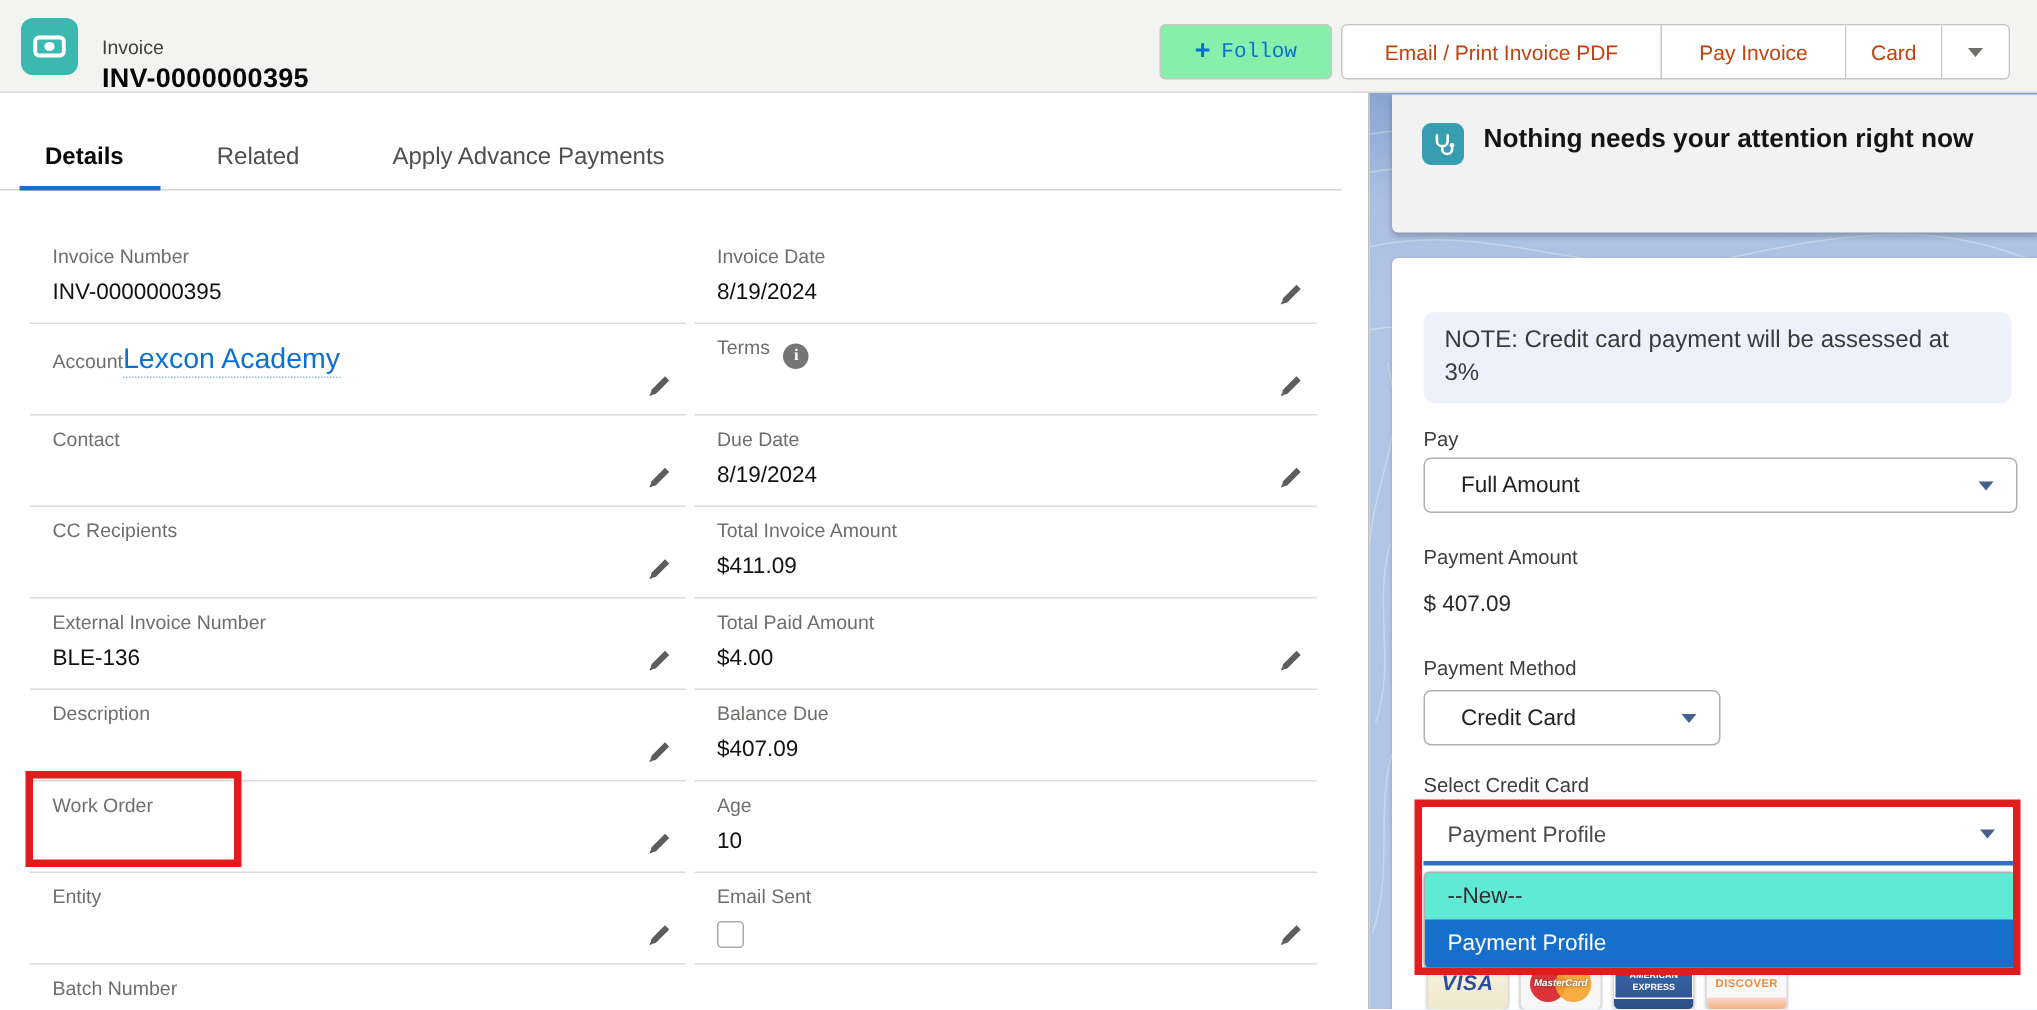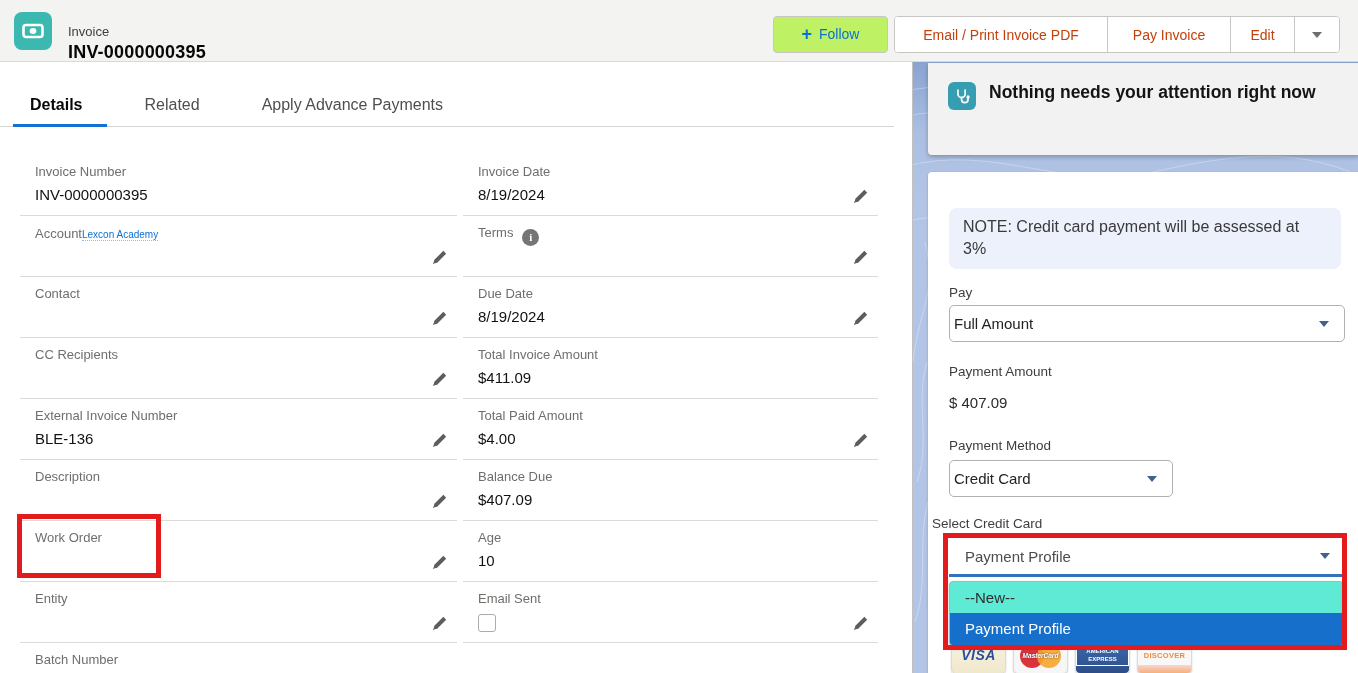--- a/index.html
+++ b/index.html
@@ -14,7 +14,7 @@
   .entity-label { font-size:13px; color:#3e3e3c; }
   .record-title { font-size:18px; font-weight:bold; color:#080707; margin-top:3px; letter-spacing:.2px; }
 
-  .btn { background:#bef264; border:1px solid #c8c6c4; border-radius:4px; color:#0b70d1; font-size:14px; font-family:Liberation Sans, sans-serif; cursor:pointer; }
+  .btn { background:#86efac; border:1px solid #c8c6c4; border-radius:4px; color:#0b70d1; font-size:14px; font-family:Liberation Mono, monospace; cursor:pointer; }
   .btn-follow { position:absolute; left:773px; top:16px; width:115px; height:37px; }
   .plus { font-size:18px; font-weight:bold; margin-right:7px; vertical-align:-1px; }
   .btn-group { position:absolute; left:894px; top:16px; width:446px; height:37px; display:flex; background:#fff; border:1px solid #c8c6c4; border-radius:4px; overflow:hidden; }

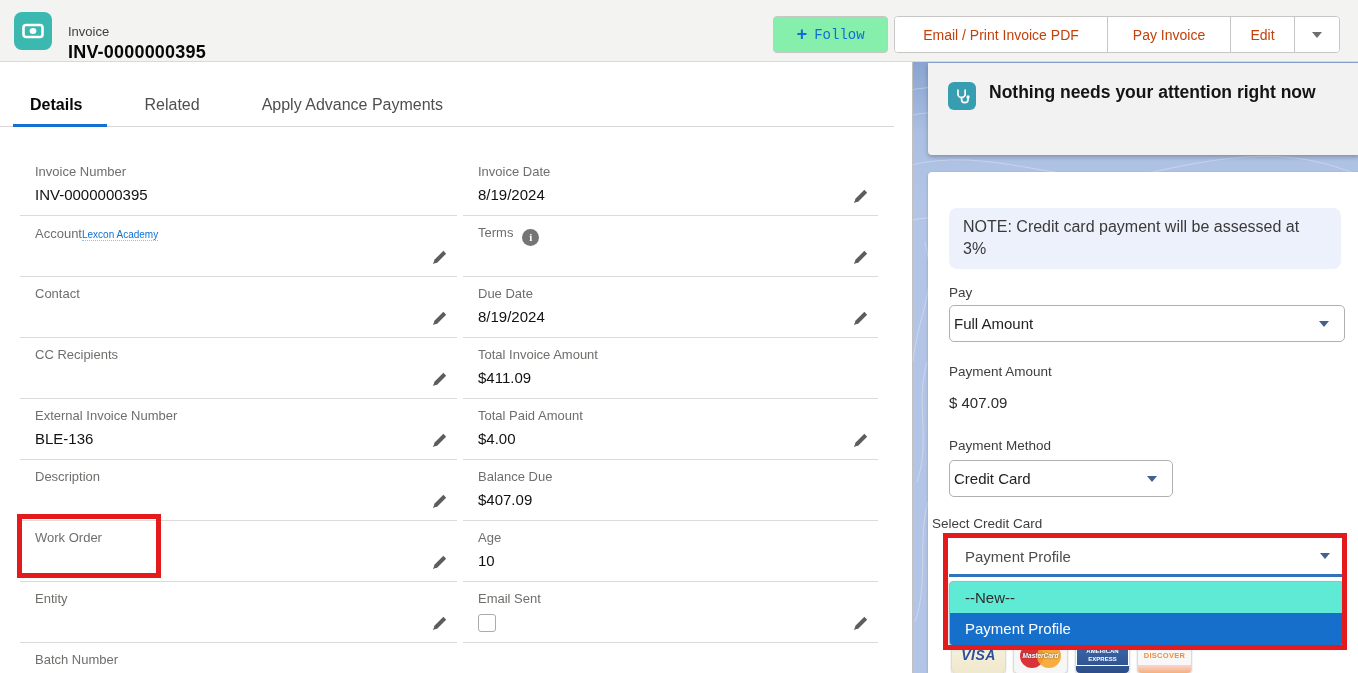--- a/index.html
+++ b/index.html
@@ -109,7 +109,7 @@
     <div class="btn-group">
       <button class="btn-seg seg-1">Email / Print Invoice PDF</button>
       <button class="btn-seg seg-2">Pay Invoice</button>
-      <button class="btn-seg seg-3">Edit</button>
+      <button class="btn-seg seg-3">Card</button>
       <button class="btn-seg seg-caret">
           <span class="caret-gray"></span>
         </button>

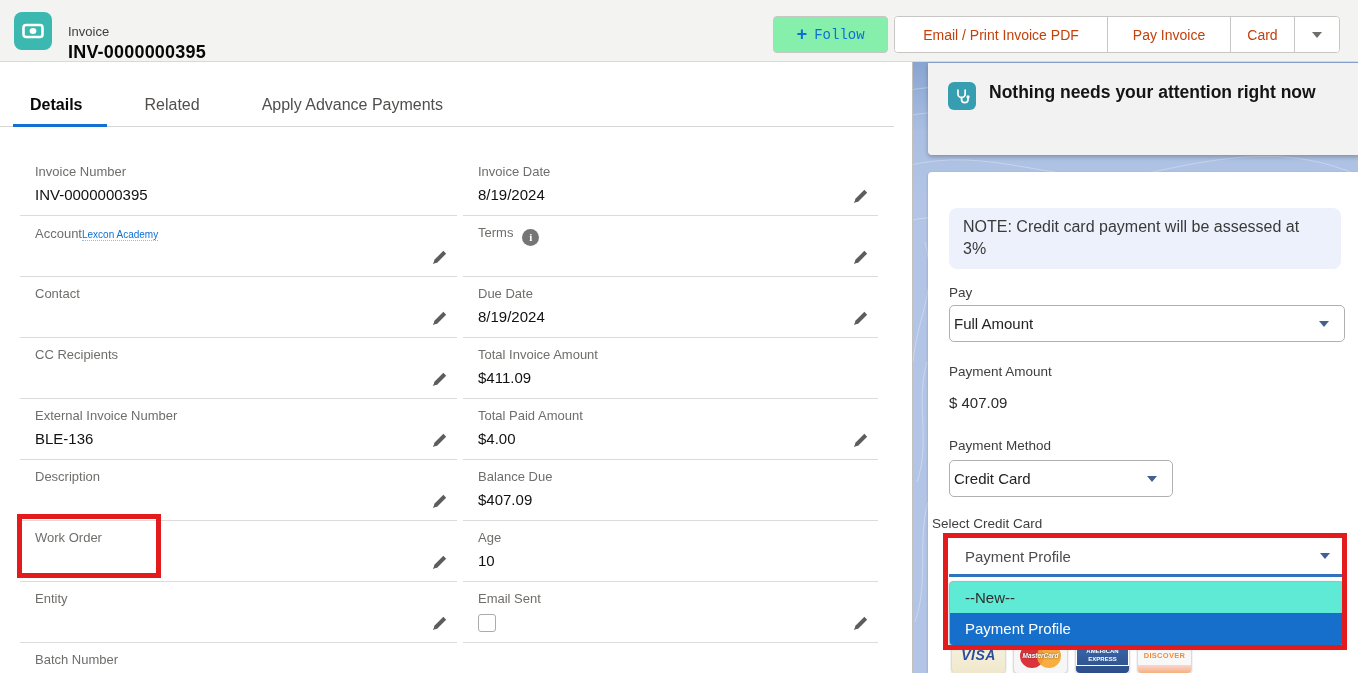--- a/index.html
+++ b/index.html
@@ -37,7 +37,7 @@
   .col-left .field-row:last-child { border-bottom:none; }
   .field-label { font-size:13px; color:#706e6b; }
   .field-value { display:block; font-size:15px; color:#111; margin-top:6px; }
-  .field-link { font-size:10px; color:#0b70d1; text-decoration:none; border-bottom:1px dotted #8fbce8; margin-top:6px; display:inline-block; cursor:pointer; }
+  .field-link { font-size:19px; color:#0b70d1; text-decoration:none; border-bottom:1px dotted #8fbce8; margin-top:6px; display:inline-block; cursor:pointer; }
   .pencil { position:absolute; right:10px; bottom:11px; width:15px; height:15px; cursor:pointer; }
   .pencil svg { display:block; }
   .info-badge { display:inline-block; width:17px; height:17px; border-radius:50%; background:#757575; color:#fff; font-size:11px; font-weight:bold; font-family:"Liberation Serif",serif; text-align:center; line-height:17px; margin-left:9px; vertical-align:-4px; }

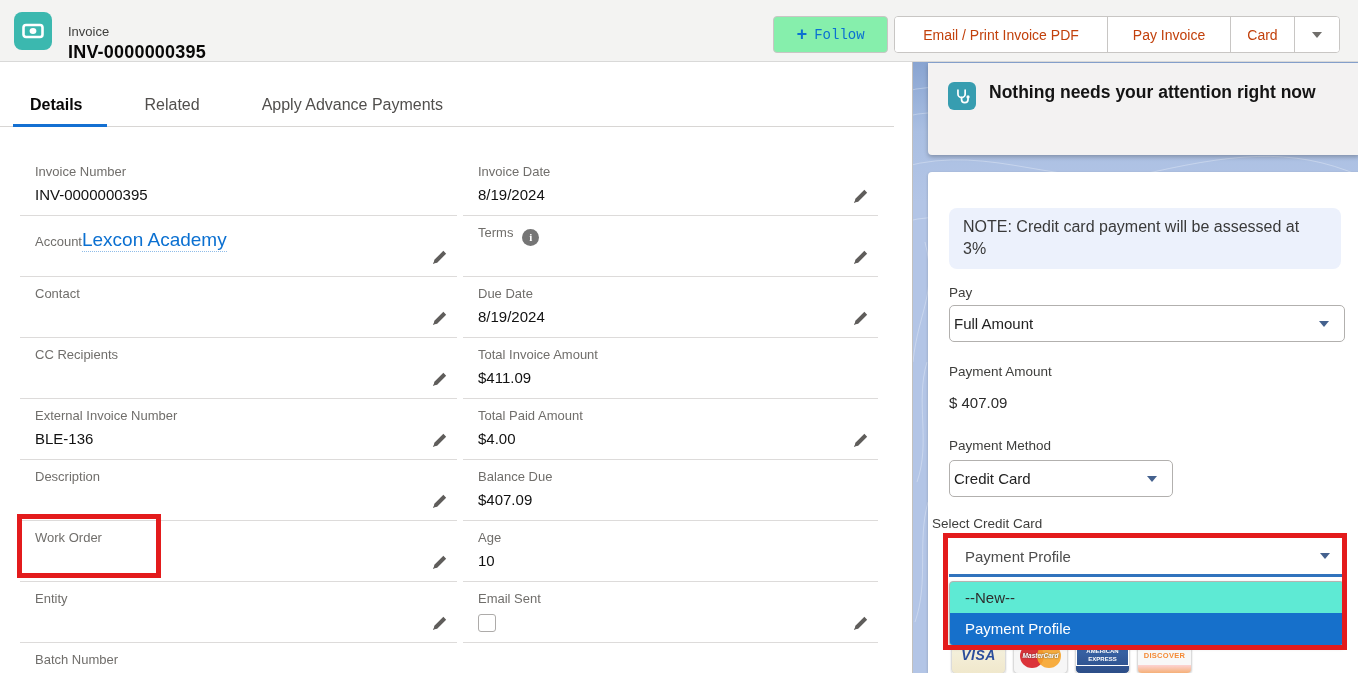--- a/index.html
+++ b/index.html
@@ -63,7 +63,7 @@
   .lbl-card { left:4px; top:344px; }
   .amount-value { position:absolute; left:21px; top:222px; font-size:15px; color:#2b2b2b; }
 
-  .select-box { position:absolute; height:37px; background:#fff; border:1px solid #b2b0ae; border-radius:5px; display:flex; align-items:center; padding-left:4px; font-size:15px; color:#222; cursor:pointer; }
+  .select-box { position:absolute; height:37px; background:#fff; border:1px solid #b2b0ae; border-radius:5px; display:flex; align-items:center; padding-left:24px; font-size:15px; color:#222; cursor:pointer; }
   .sel-pay { left:21px; top:133px; width:396px; }
   .sel-method { left:21px; top:288px; width:224px; }
   .caret-blue { position:absolute; right:15px; top:15px; width:0; height:0; border-left:5.5px solid transparent; border-right:5.5px solid transparent; border-top:6.5px solid #44618e; }

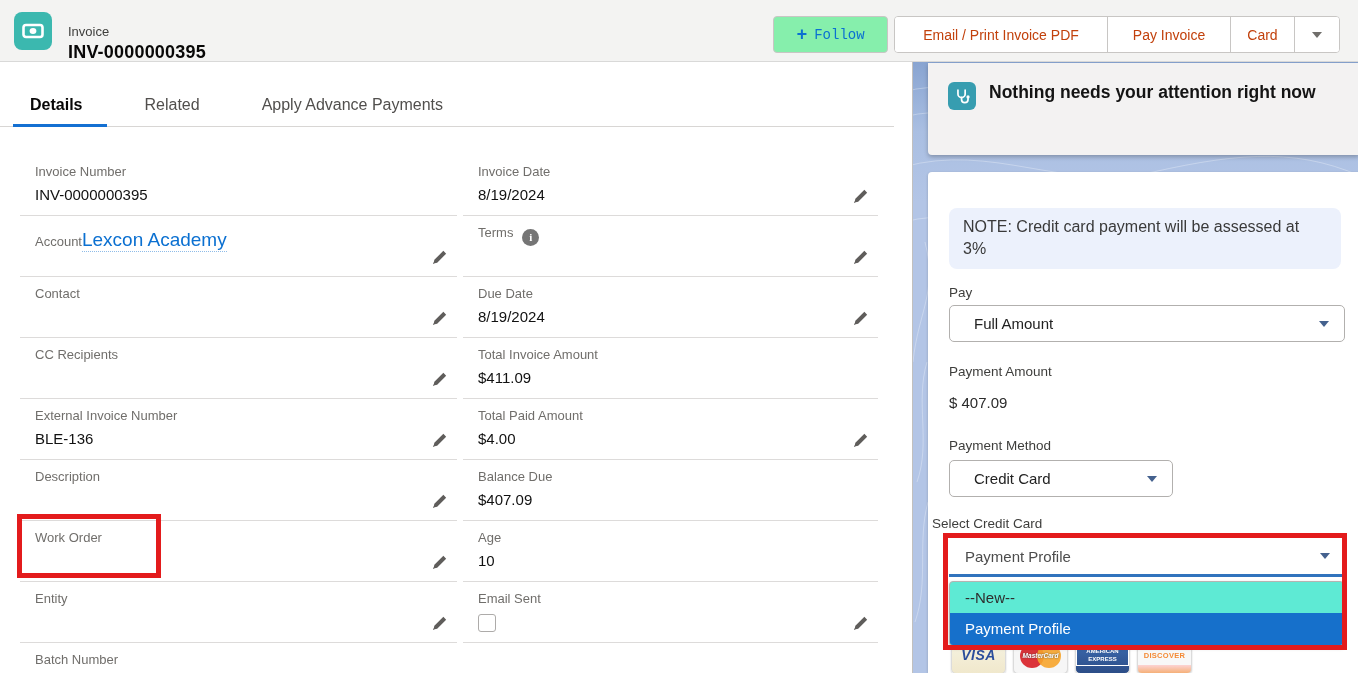--- a/index.html
+++ b/index.html
@@ -65,7 +65,7 @@
 
   .select-box { position:absolute; height:37px; background:#fff; border:1px solid #b2b0ae; border-radius:5px; display:flex; align-items:center; padding-left:24px; font-size:15px; color:#222; cursor:pointer; }
   .sel-pay { left:21px; top:133px; width:396px; }
-  .sel-method { left:21px; top:288px; width:224px; }
+  .sel-method { left:21px; top:288px; width:198px; }
   .caret-blue { position:absolute; right:15px; top:15px; width:0; height:0; border-left:5.5px solid transparent; border-right:5.5px solid transparent; border-top:6.5px solid #44618e; }
 
   .combo { position:absolute; left:21px; top:367px; width:396px; height:38px; background:#fff; border-bottom:3px solid #3173bd; display:flex; align-items:center; padding-left:16px; font-size:15px; color:#4c4c4c; cursor:pointer; z-index:20; }

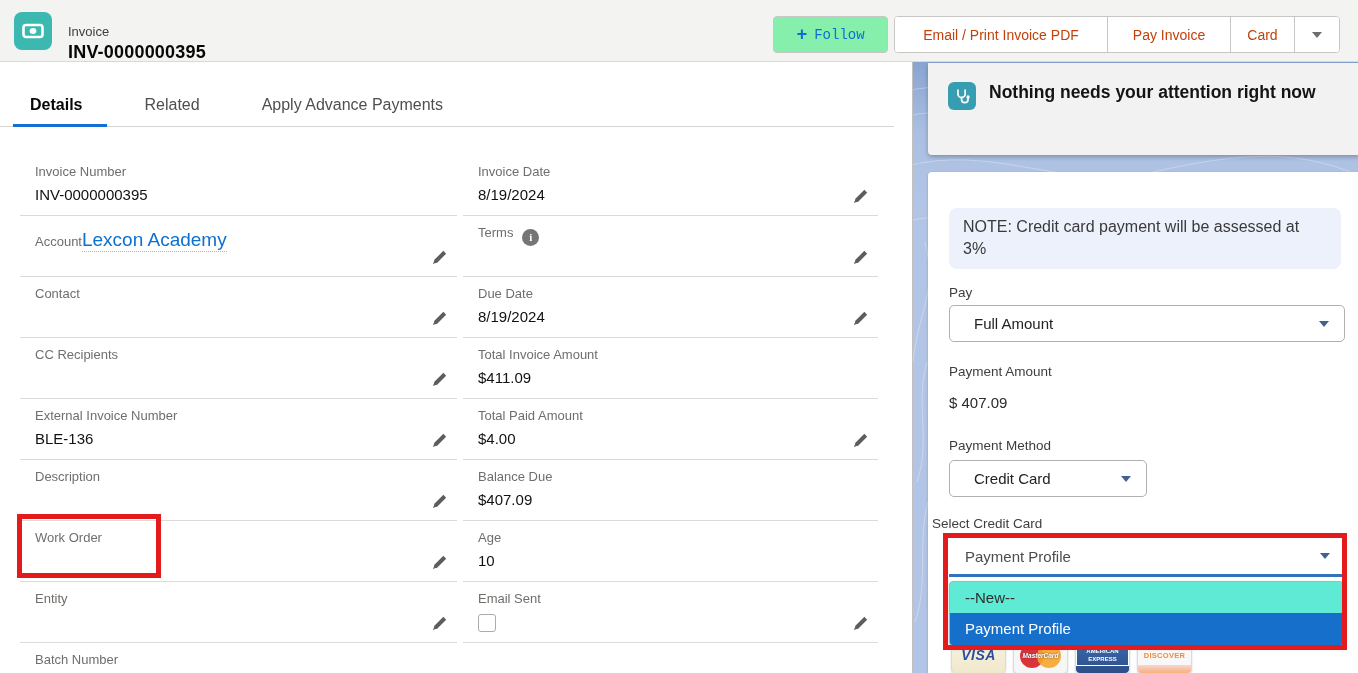--- a/index.html
+++ b/index.html
@@ -60,7 +60,7 @@
   .lbl-pay { left:21px; top:113px; }
   .lbl-amount { left:21px; top:192px; }
   .lbl-method { left:21px; top:266px; }
-  .lbl-card { left:4px; top:344px; }
+  .lbl-card { left:21px; top:344px; }
   .amount-value { position:absolute; left:21px; top:222px; font-size:15px; color:#2b2b2b; }
 
   .select-box { position:absolute; height:37px; background:#fff; border:1px solid #b2b0ae; border-radius:5px; display:flex; align-items:center; padding-left:24px; font-size:15px; color:#222; cursor:pointer; }

